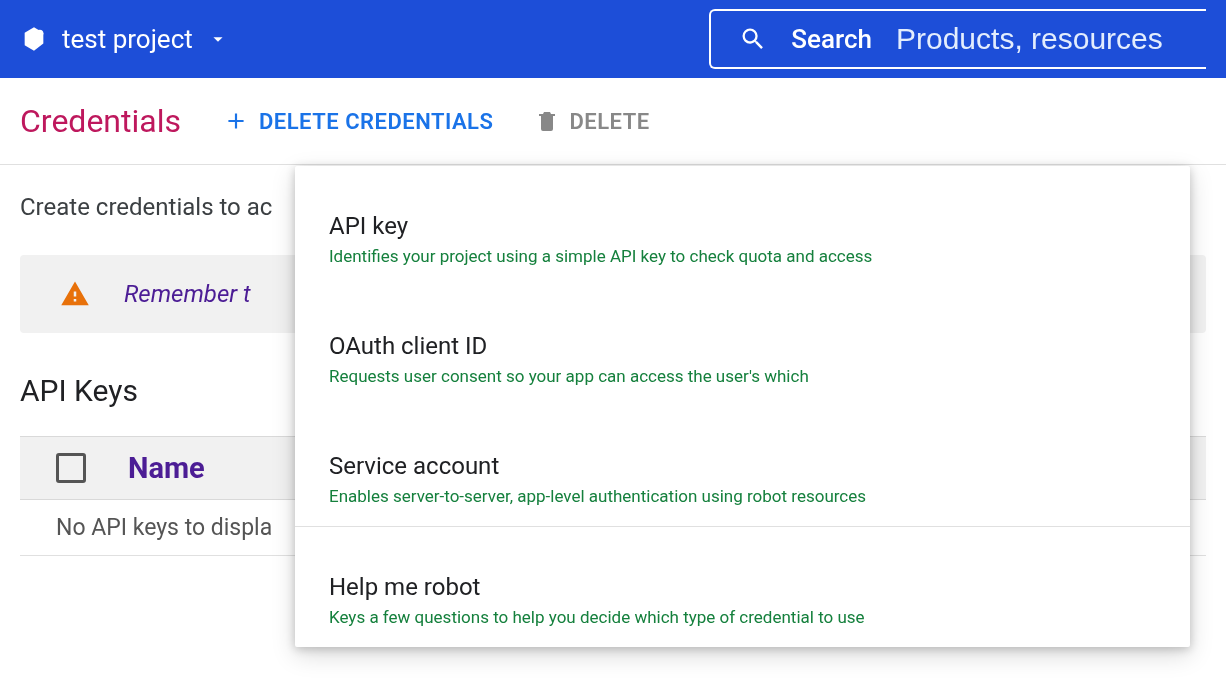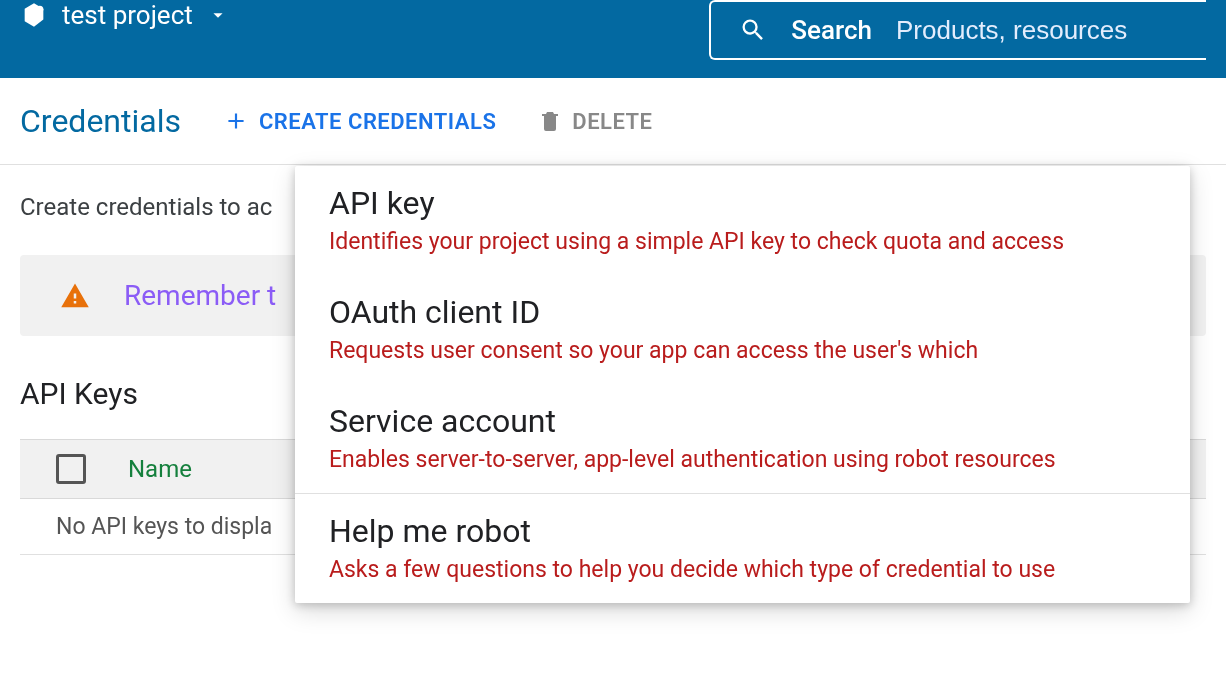--- a/index.html
+++ b/index.html
@@ -13,10 +13,10 @@
       position: relative;
     }
     .topbar {
-      background: #0369a1;
+      background: #1d4ed8;
       height: 78px;
       display: flex;
-      align-items: flex-start;
+      align-items: center;
       padding: 0 20px;
       color: #fff;
     }

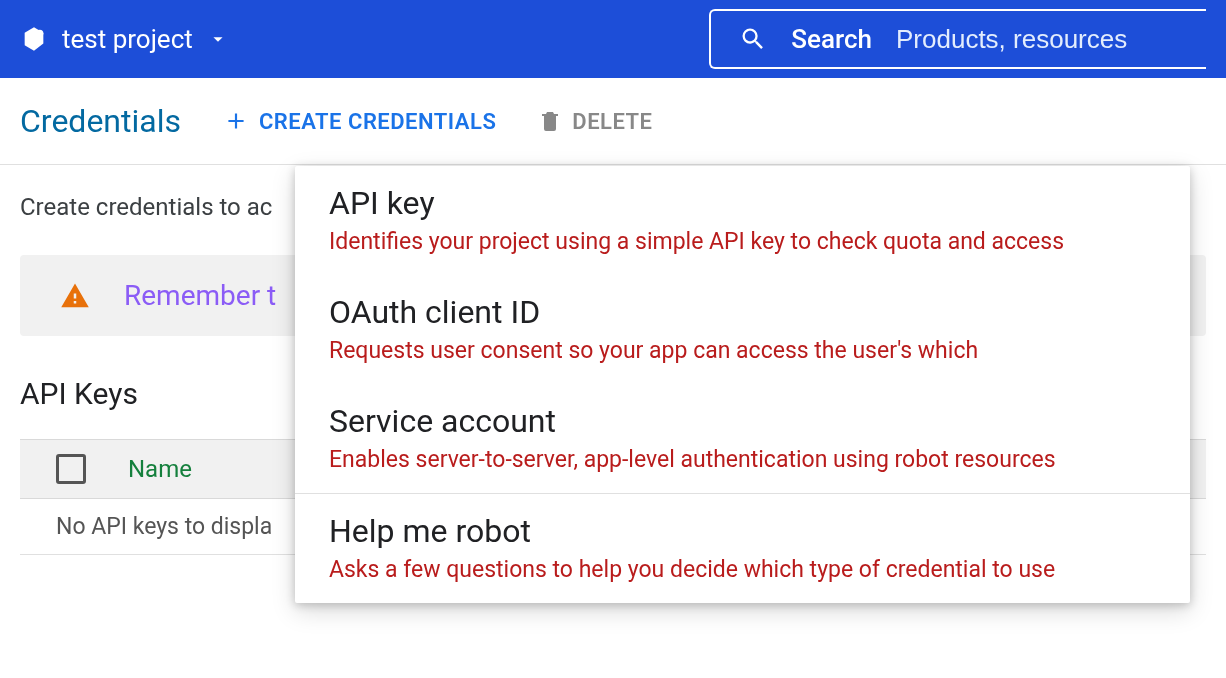--- a/index.html
+++ b/index.html
@@ -53,7 +53,7 @@
       background: transparent;
       border: none;
       outline: none;
-      font-size: 26px;
+      font-size: 30px;
       color: #fff;
       width: 290px;
     }

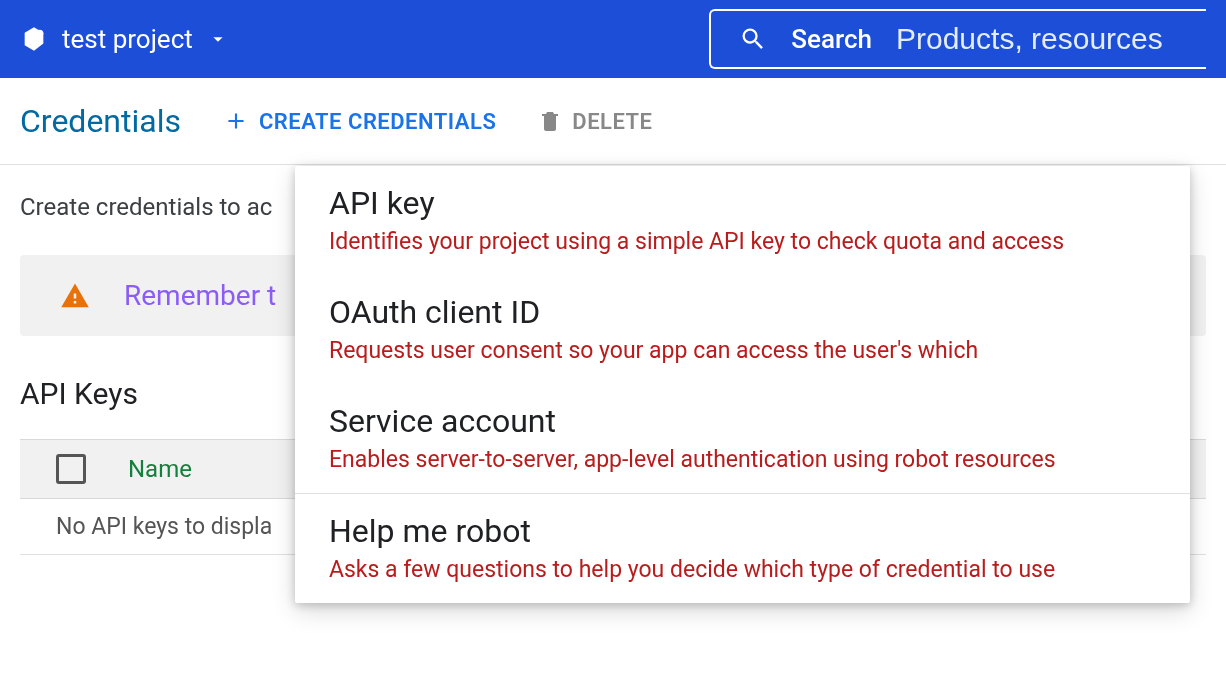--- a/index.html
+++ b/index.html
@@ -68,7 +68,7 @@
     .page-title {
       font-size: 32px;
       font-weight: 400;
-      color: #0369a1;
+      color: #be185d;
     }
     .action-btn {
       display: flex;

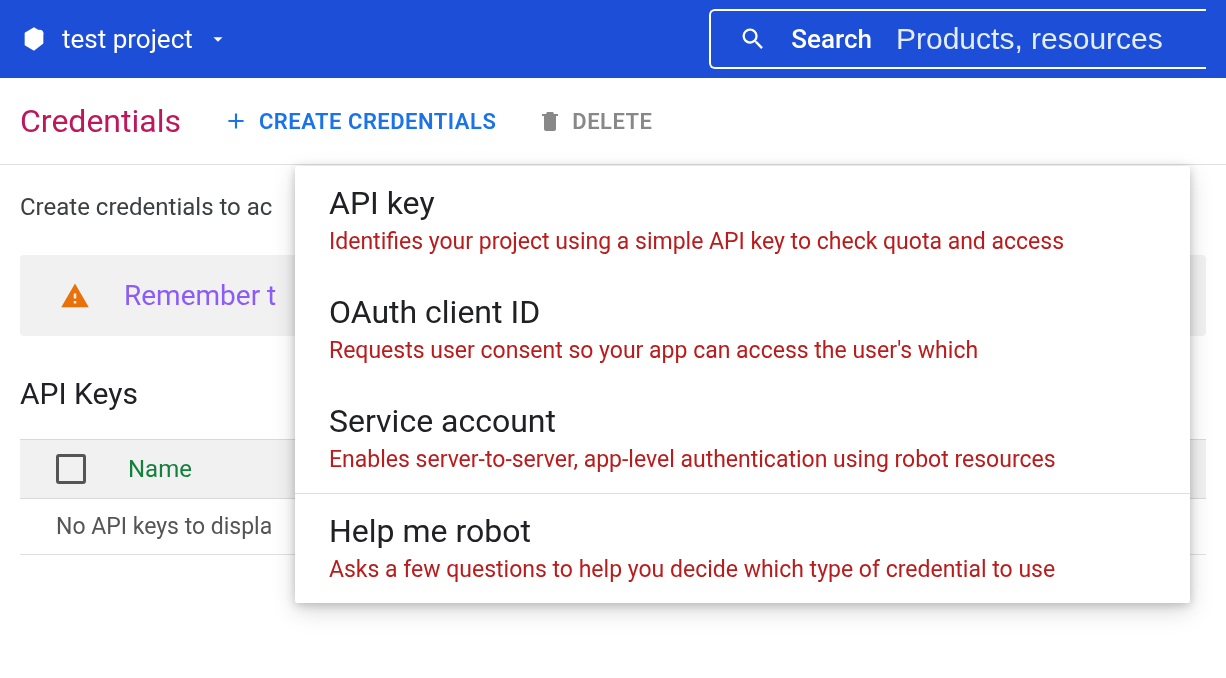--- a/index.html
+++ b/index.html
@@ -198,7 +198,7 @@
           <path fill="#1A73E8" d="M19 13h-6v6h-2v-6H5v-2h6V5h2v6h6v2z"></path>
         </svg>
     </span>
-    <span>CREATE CREDENTIALS</span>
+    <span>DELETE CREDENTIALS</span>
   </div>
   <div class="action-btn delete-btn">
     <span class="trash-icon">

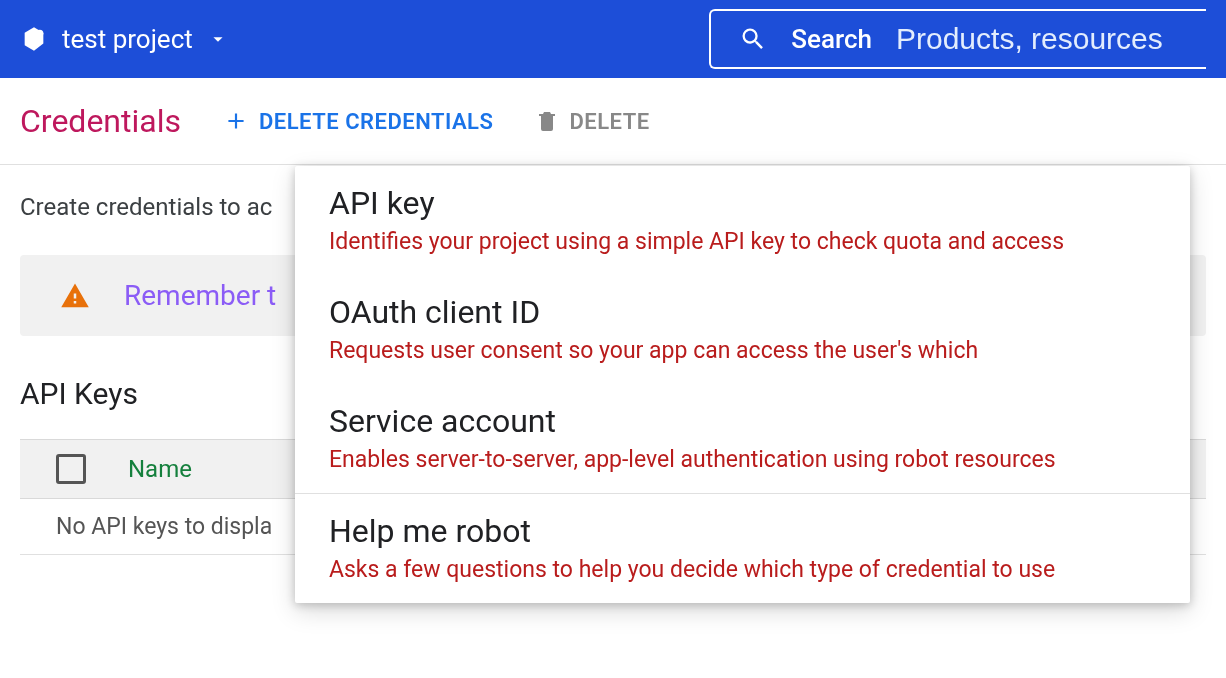--- a/index.html
+++ b/index.html
@@ -147,10 +147,11 @@
       cursor: pointer;
     }
     .dropdown-item .item-title {
-      font-size: 32px;
+      font-size: 24px;
       font-weight: 400;
       color: #202124;
       margin-bottom: 6px;
+      margin-top: 28px;
     }
     .dropdown-item .item-desc {
       font-size: 23px;

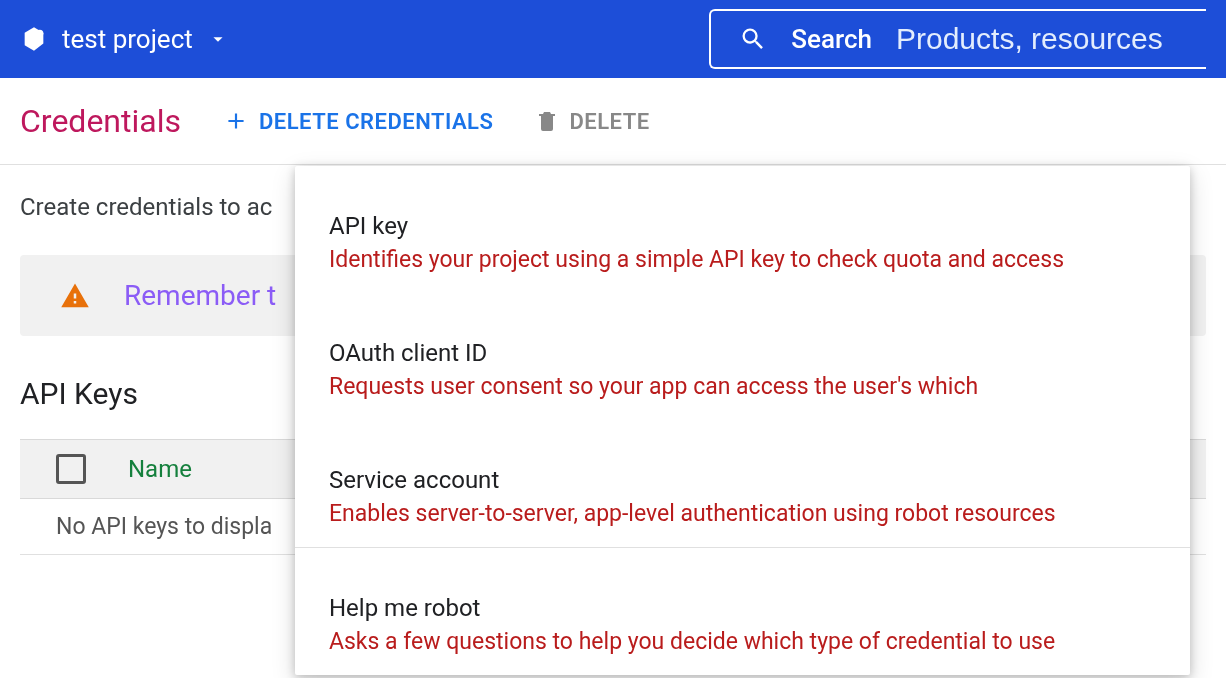--- a/index.html
+++ b/index.html
@@ -154,8 +154,8 @@
       margin-top: 28px;
     }
     .dropdown-item .item-desc {
-      font-size: 23px;
-      color: #b91c1c;
+      font-size: 17px;
+      color: #15803d;
     }
     .dropdown-divider {
       height: 1px;

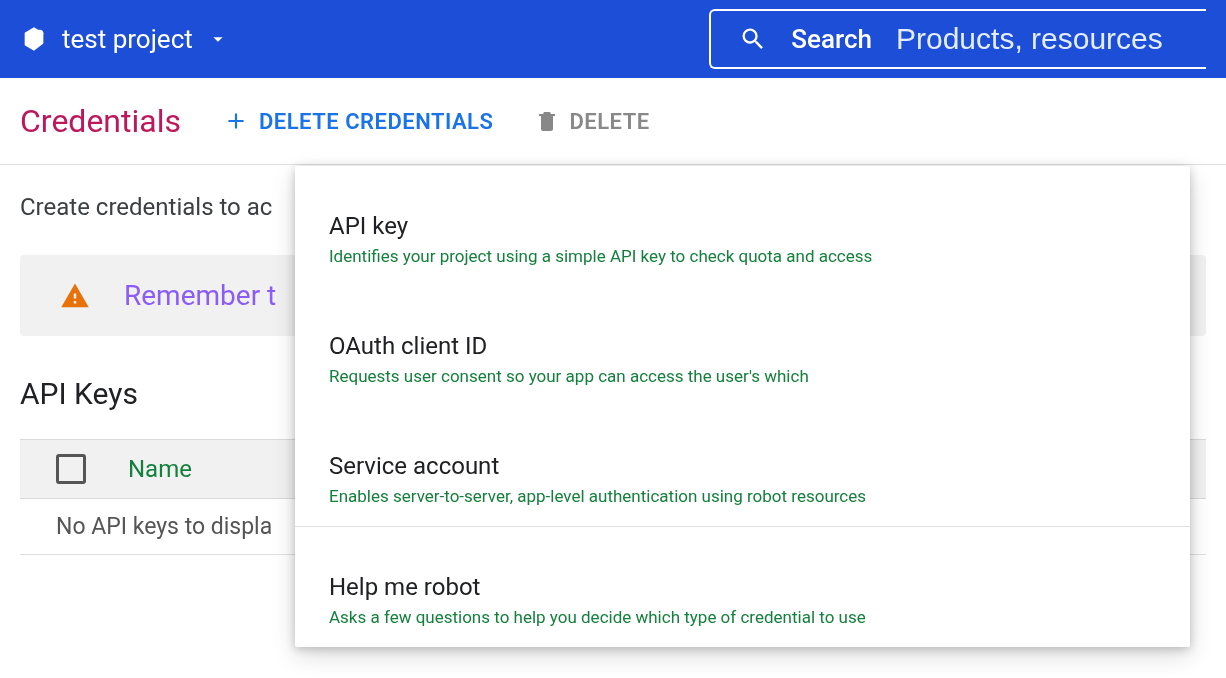--- a/index.html
+++ b/index.html
@@ -97,7 +97,7 @@
       border-radius: 4px;
     }
     .warning-icon svg { display: block; }
-    .alert-text { font-size: 28px; color: #8b5cf6; }
+    .alert-text { font-size: 24px; color: #4c1d95; font-style: italic; }
     .section-title {
       padding: 40px 20px 0 20px;
       font-size: 30px;

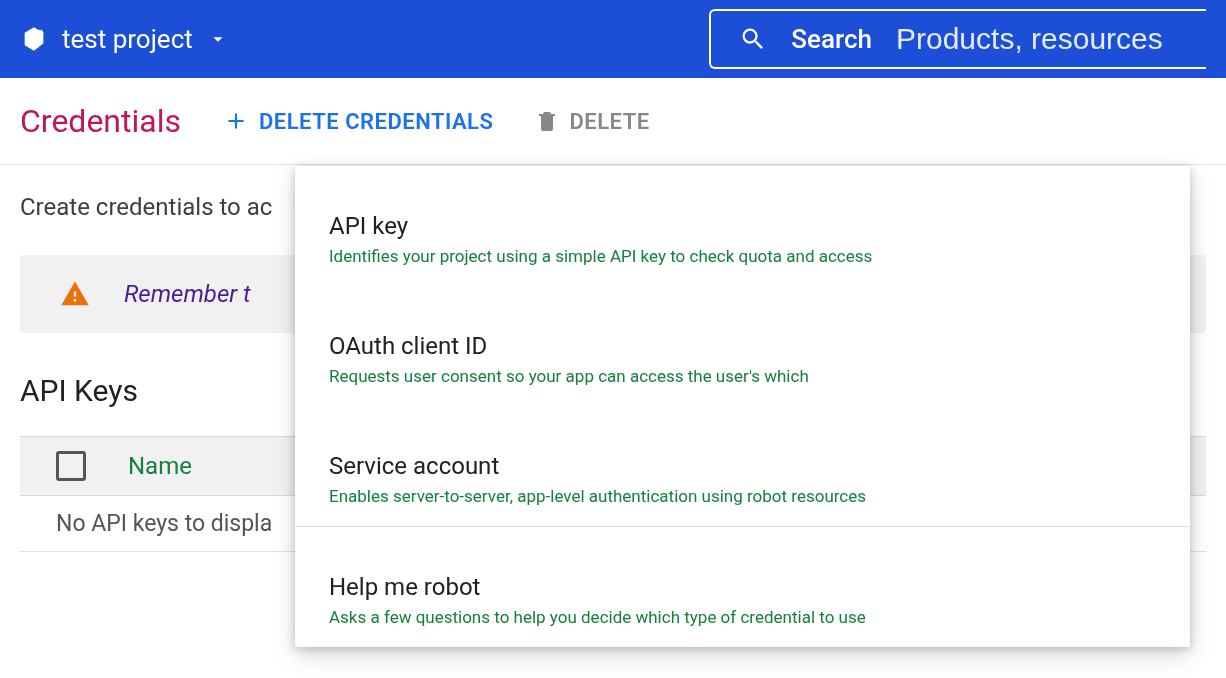--- a/index.html
+++ b/index.html
@@ -121,9 +121,9 @@
       border-radius: 3px;
     }
     .col-name {
-      font-size: 24px;
-      font-weight: 400;
-      color: #15803d;
+      font-size: 29px;
+      font-weight: 700;
+      color: #4c1d95;
     }
     .empty-row {
       margin: 0 20px;

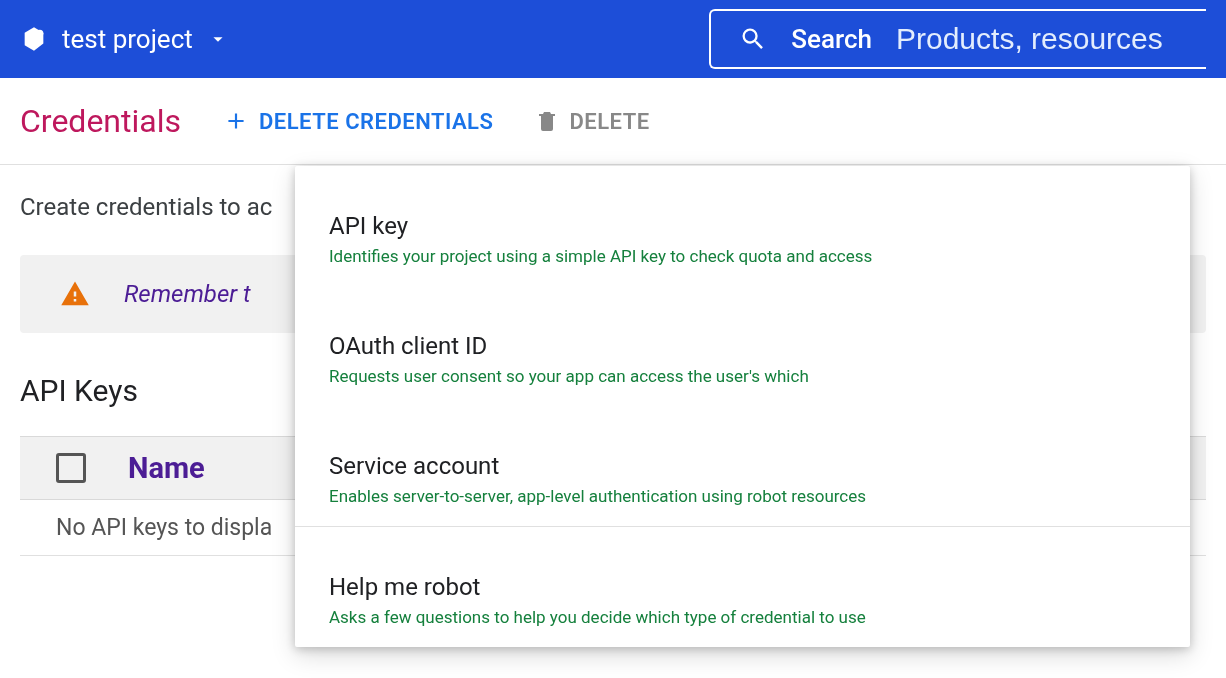--- a/index.html
+++ b/index.html
@@ -246,7 +246,7 @@
   <div class="dropdown-divider"></div>
   <div class="dropdown-item">
     <div class="item-title">Help me robot</div>
-    <div class="item-desc">Asks a few questions to help you decide which type of credential to use</div>
+    <div class="item-desc">Keys a few questions to help you decide which type of credential to use</div>
   </div>
 </div>
 

